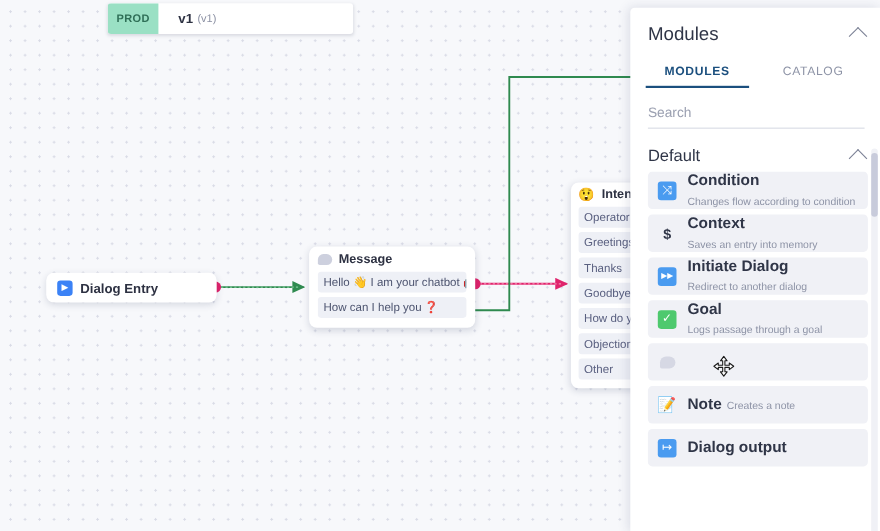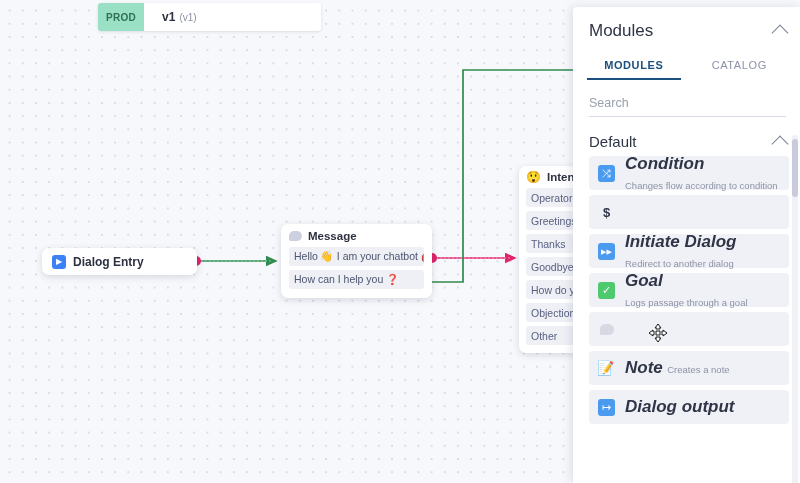--- a/index.html
+++ b/index.html
@@ -308,12 +308,11 @@
 
   .m-text { min-width: 0; }
   .m-title {
-    font-size: 17px;
+    font-size: 14px;
     font-weight: bold;
     color: #2f3547;
     line-height: 1.25;
     white-space: nowrap;
-    font-style: italic;
   }
   .m-desc {
     font-size: 9.5px;

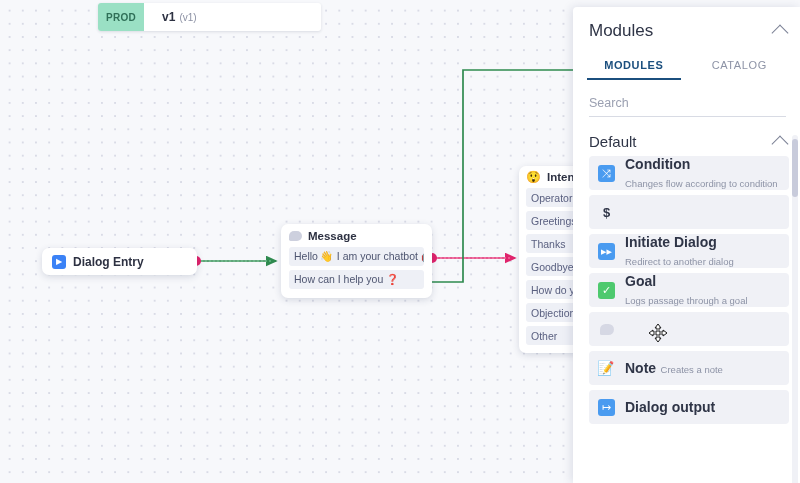--- a/index.html
+++ b/index.html
@@ -448,6 +448,10 @@
 
       <div class="module-item">
         <span class="m-ico ico-context">$</span>
+        <span class="m-text">
+          <span class="m-title">Context</span>
+          <span class="m-desc">Saves an entry into memory</span>
+        </span>
       </div>
 
       <div class="module-item">

